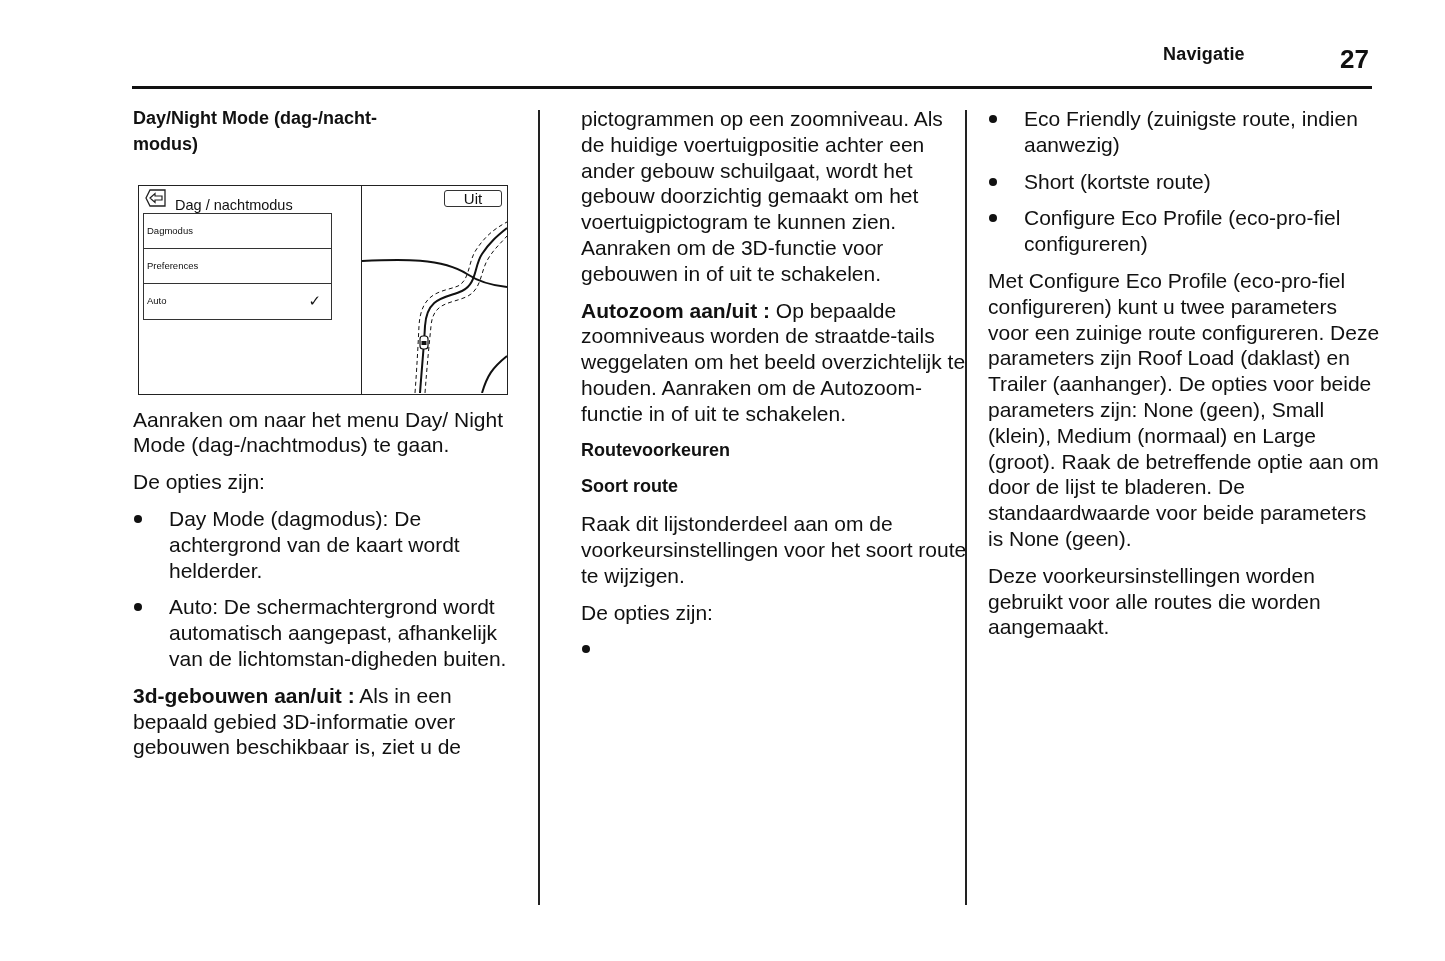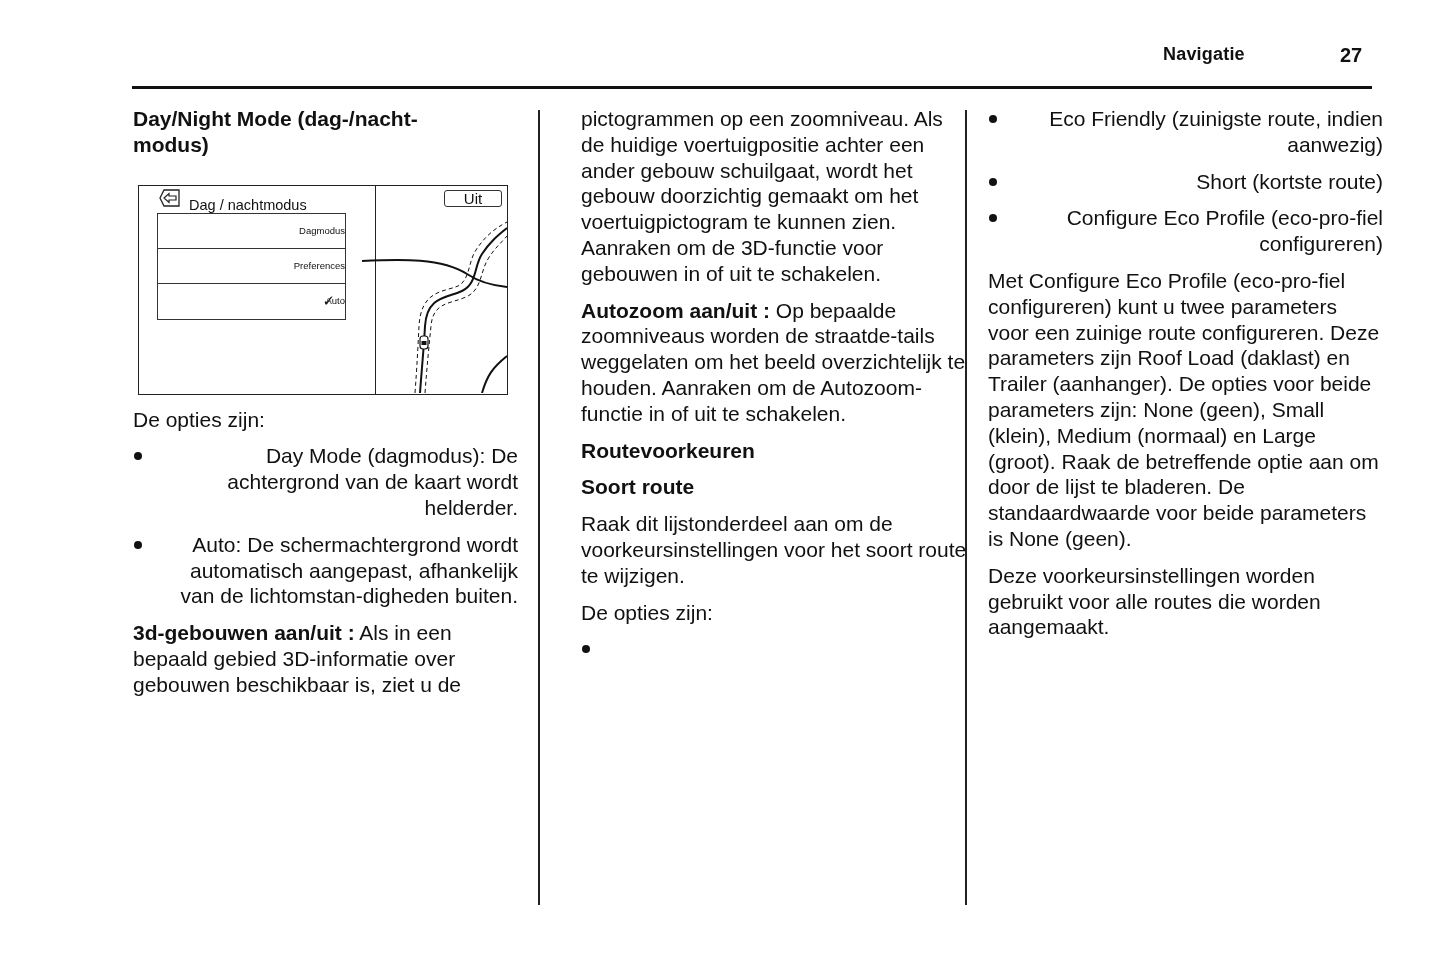--- a/index.html
+++ b/index.html
@@ -13,7 +13,7 @@
   }
   .header-page {
     position: absolute; top: 44px; left: 1340px;
-    font-size: 20px; font-weight: bold;
+    font-size: 26px; font-weight: bold;
   }
   .header-rule {
     position: absolute; top: 86px; left: 132px; width: 1240px; height: 3px; background: #111;

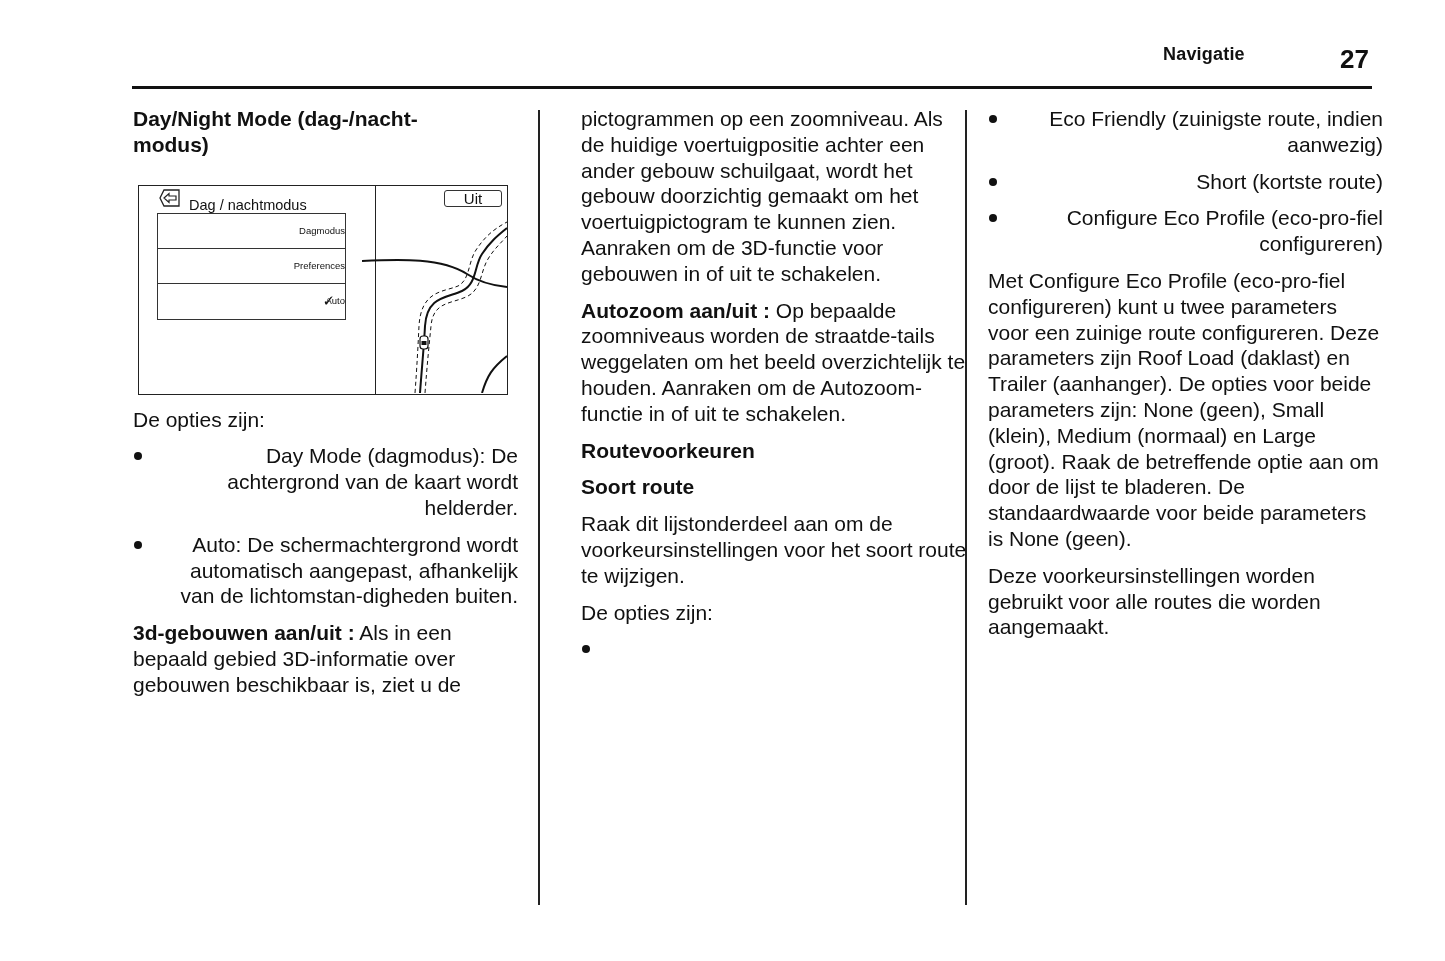--- a/index.html
+++ b/index.html
@@ -28,7 +28,7 @@
   .vrule { position: absolute; top: 110px; width: 2px; height: 795px; background: #222; }
   .vrule.a { left: 538px; }
   .vrule.b { left: 965px; }
-  .h-bold { font-weight: bold; font-size: 21px; margin: 0 0 11px 0; }
+  .h-bold { font-weight: bold; font-size: 18px; margin: 0 0 11px 0; }
   .b { font-weight: bold; }
   ul.bullets { list-style: none; margin: 0; padding: 0; text-align: right; }
   ul.bullets li { position: relative; padding-left: 36px; margin-bottom: 11px; }

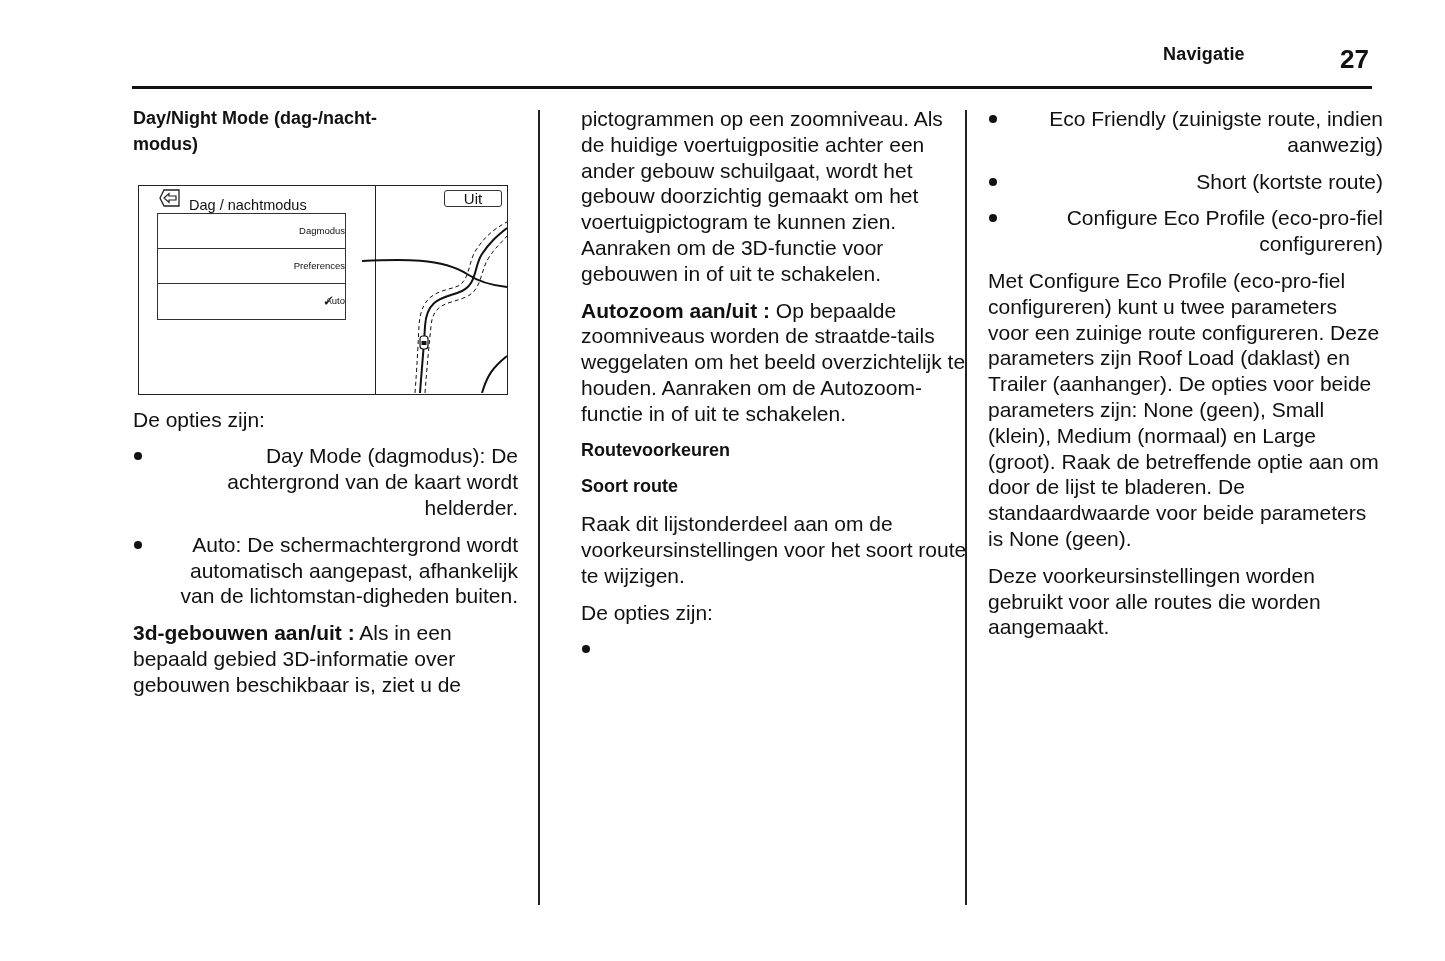--- a/index.html
+++ b/index.html
@@ -30,7 +30,7 @@
   .vrule.b { left: 965px; }
   .h-bold { font-weight: bold; font-size: 18px; margin: 0 0 11px 0; }
   .b { font-weight: bold; }
-  ul.bullets { list-style: none; margin: 0; padding: 0; text-align: right; }
+  ul.bullets { list-style: none; margin: 0; padding: 0; }
   ul.bullets li { position: relative; padding-left: 36px; margin-bottom: 11px; }
   ul.bullets li .dot {
     position: absolute; left: 1px; top: 9px; width: 8px; height: 8px; border-radius: 50%; background: #111;

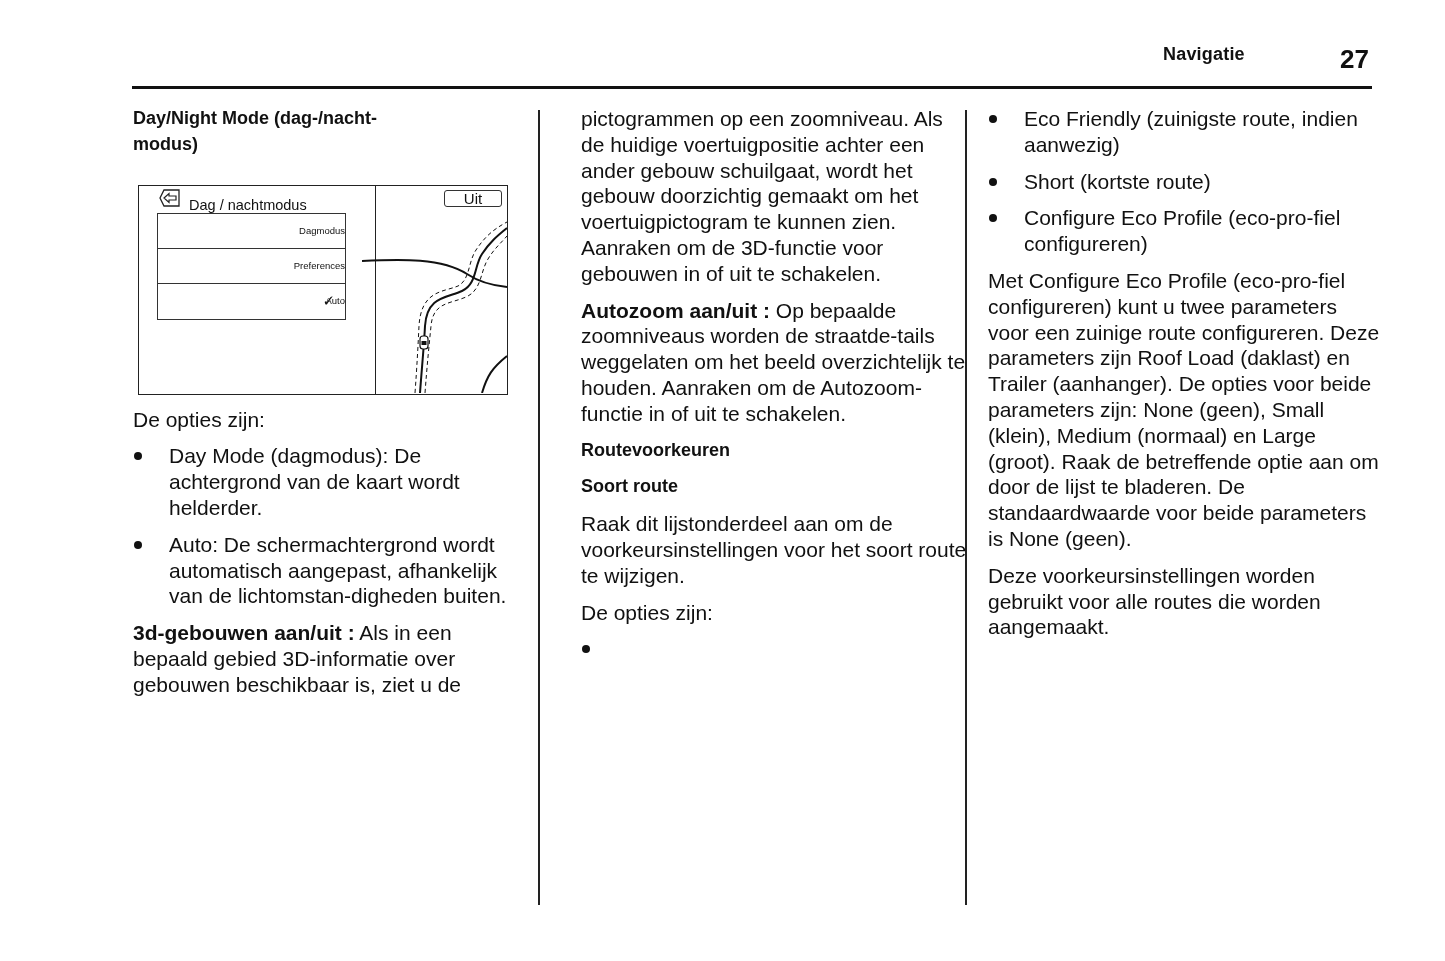--- a/index.html
+++ b/index.html
@@ -40,7 +40,7 @@
     position: relative; width: 370px; height: 210px; border: 1.5px solid #222; margin: 27px 0 12px 5px;
     box-sizing: border-box; font-family: "Liberation Sans", sans-serif;
   }
-  .fig-left { position: absolute; left: 0; top: 0; width: 222px; height: 100%; border-right: 1.5px solid #222; margin-left: 14px; }
+  .fig-left { position: absolute; left: 0; top: 0; width: 222px; height: 100%; border-right: 1.5px solid #222; }
   .fig-back {
     position: absolute; left: 4px; top: 2px; width: 24px; height: 20px;
   }

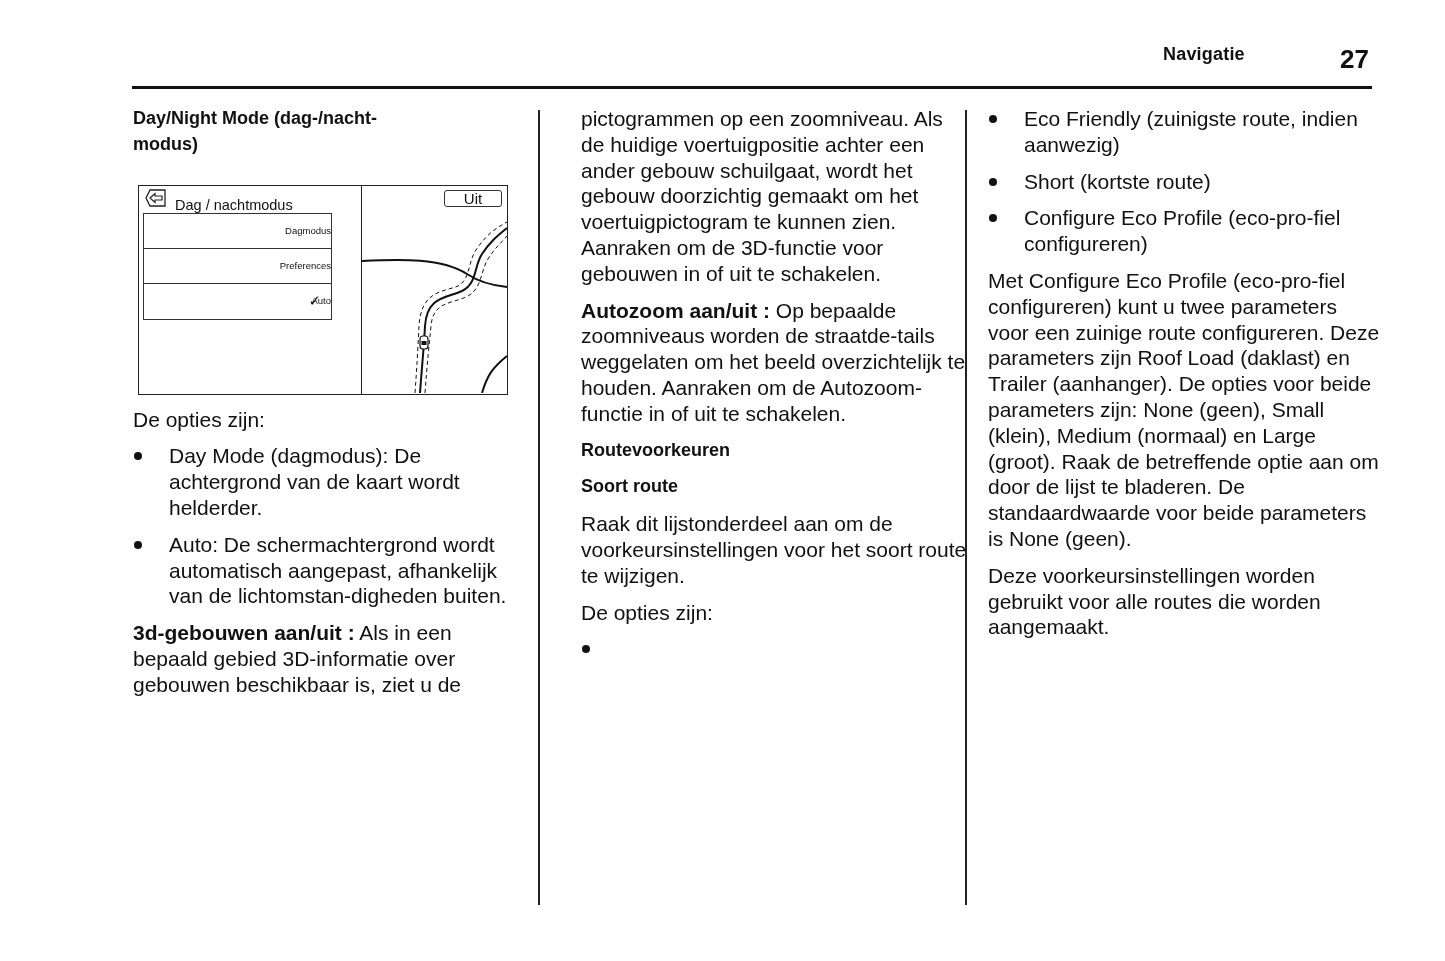--- a/index.html
+++ b/index.html
@@ -45,7 +45,7 @@
     position: absolute; left: 4px; top: 2px; width: 24px; height: 20px;
   }
   .fig-title { position: absolute; left: 36px; top: 7px; font-size: 14.5px; }
-  .fig-list { position: absolute; left: 4px; top: 27px; width: 187px; border: 1.5px solid #333; text-align: right; }
+  .fig-list { position: absolute; left: 4px; top: 27px; width: 187px; border: 1.5px solid #333; }
   .fig-item {
     height: 35px; border-bottom: 1.5px solid #333; position: relative; font-size: 9.5px;
     padding-left: 3px; box-sizing: border-box; line-height: 34px;

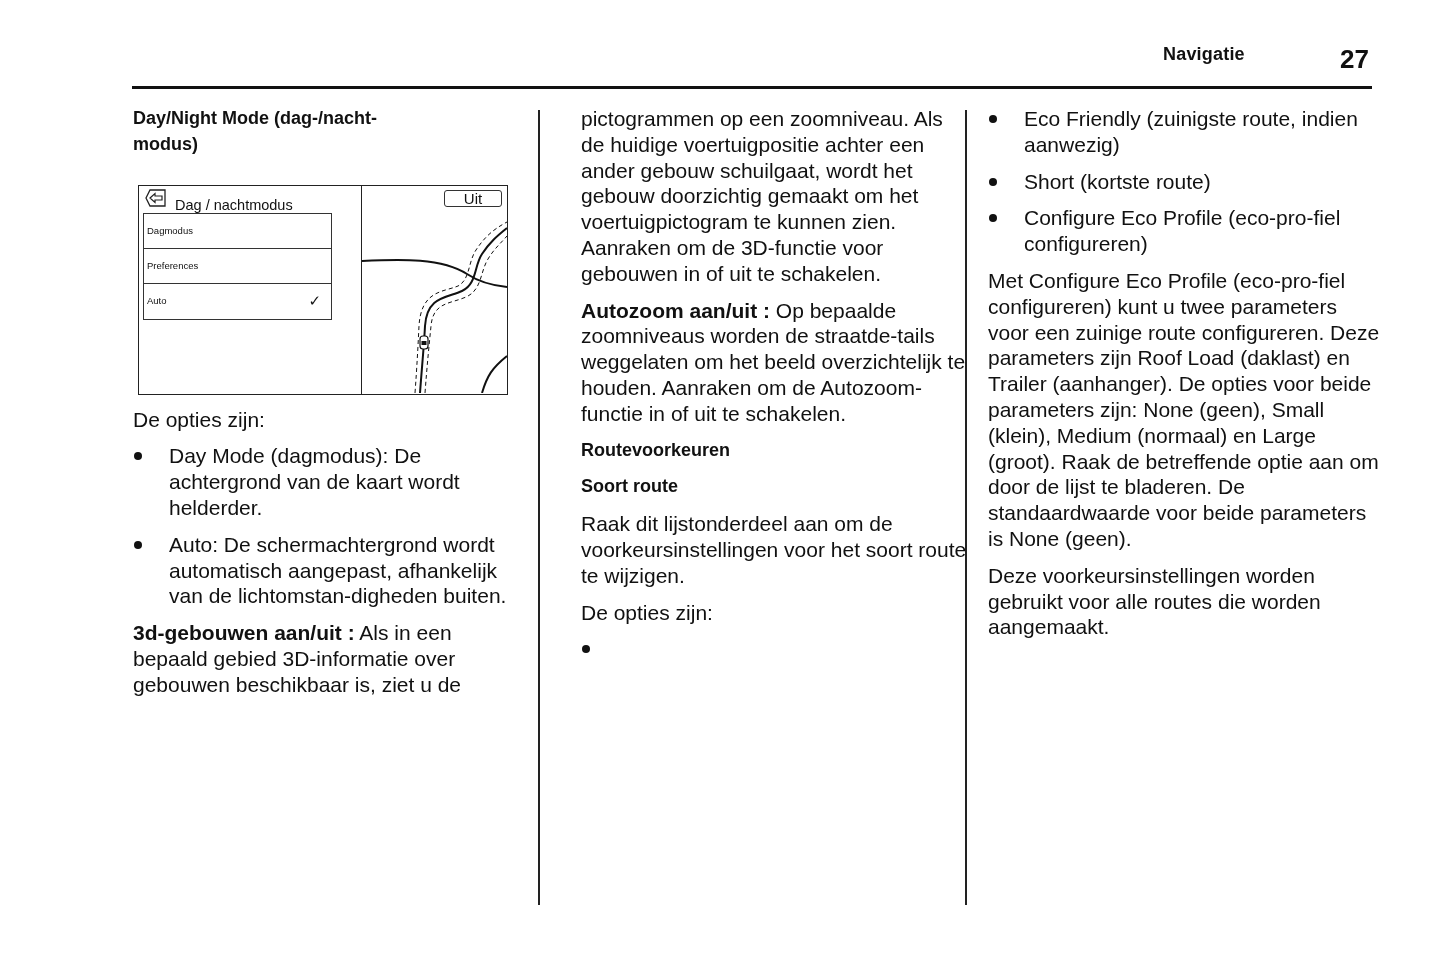--- a/index.html
+++ b/index.html
@@ -106,6 +106,7 @@
     <div class="fig-uit">Uit</div>
   </div>
 
+  <p>Aanraken om naar het menu Day/ Night Mode (dag-/nachtmodus) te gaan.</p>
   <p>De opties zijn:</p>
   <ul class="bullets">
     <li><span class="dot"></span><span>Day Mode (dagmodus): De achtergrond van de kaart wordt helderder.</span></li>

